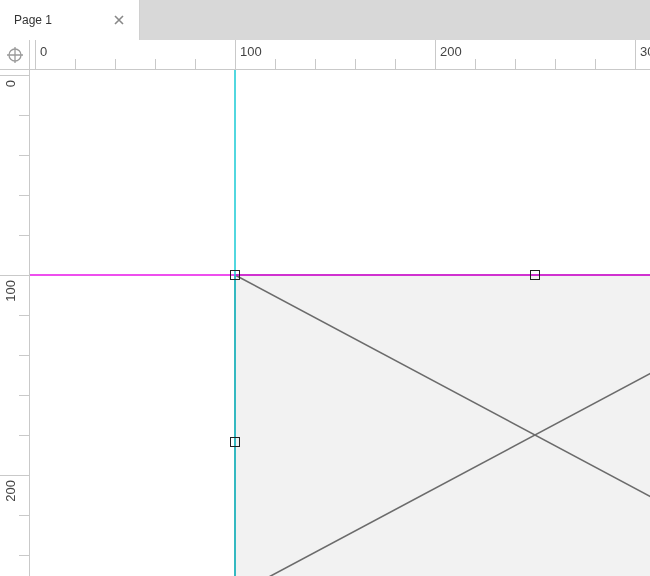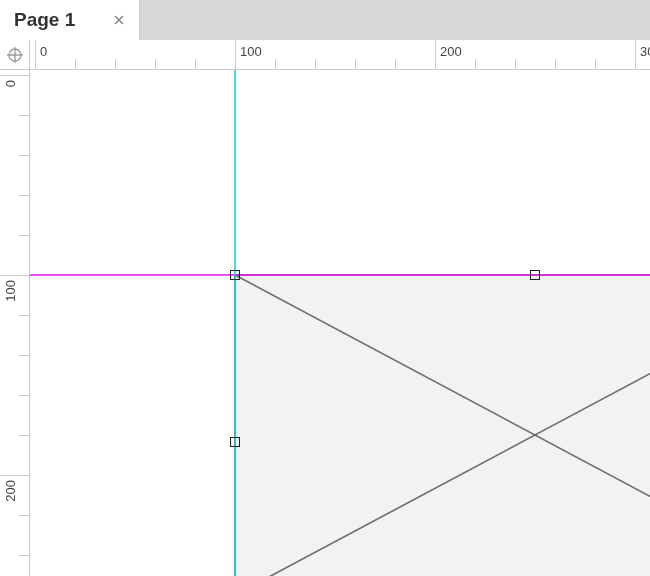--- a/index.html
+++ b/index.html
@@ -9,7 +9,7 @@
   
   .tabbar { position: absolute; left: 0; top: 0; width: 650px; height: 40px; background: #d8d8d8; }
   .tab { position: absolute; left: 0; top: 0; height: 40px; width: 140px; background: #fff; border-right: 1px solid #d0d0d0; display: flex; align-items: center; padding: 0 10px 0 14px; }
-  .tab-label { font-size: 19px; font-weight: bold; color: #333; flex: 1; }
+  .tab-label { font-size: 12px; font-weight: normal; color: #333; flex: 1; }
   .tab-close { width: 20px; height: 20px; display: flex; align-items: center; justify-content: center; color: #888; cursor: pointer; }
   .tab-close svg { stroke: #888; stroke-width: 1.6; }
 

